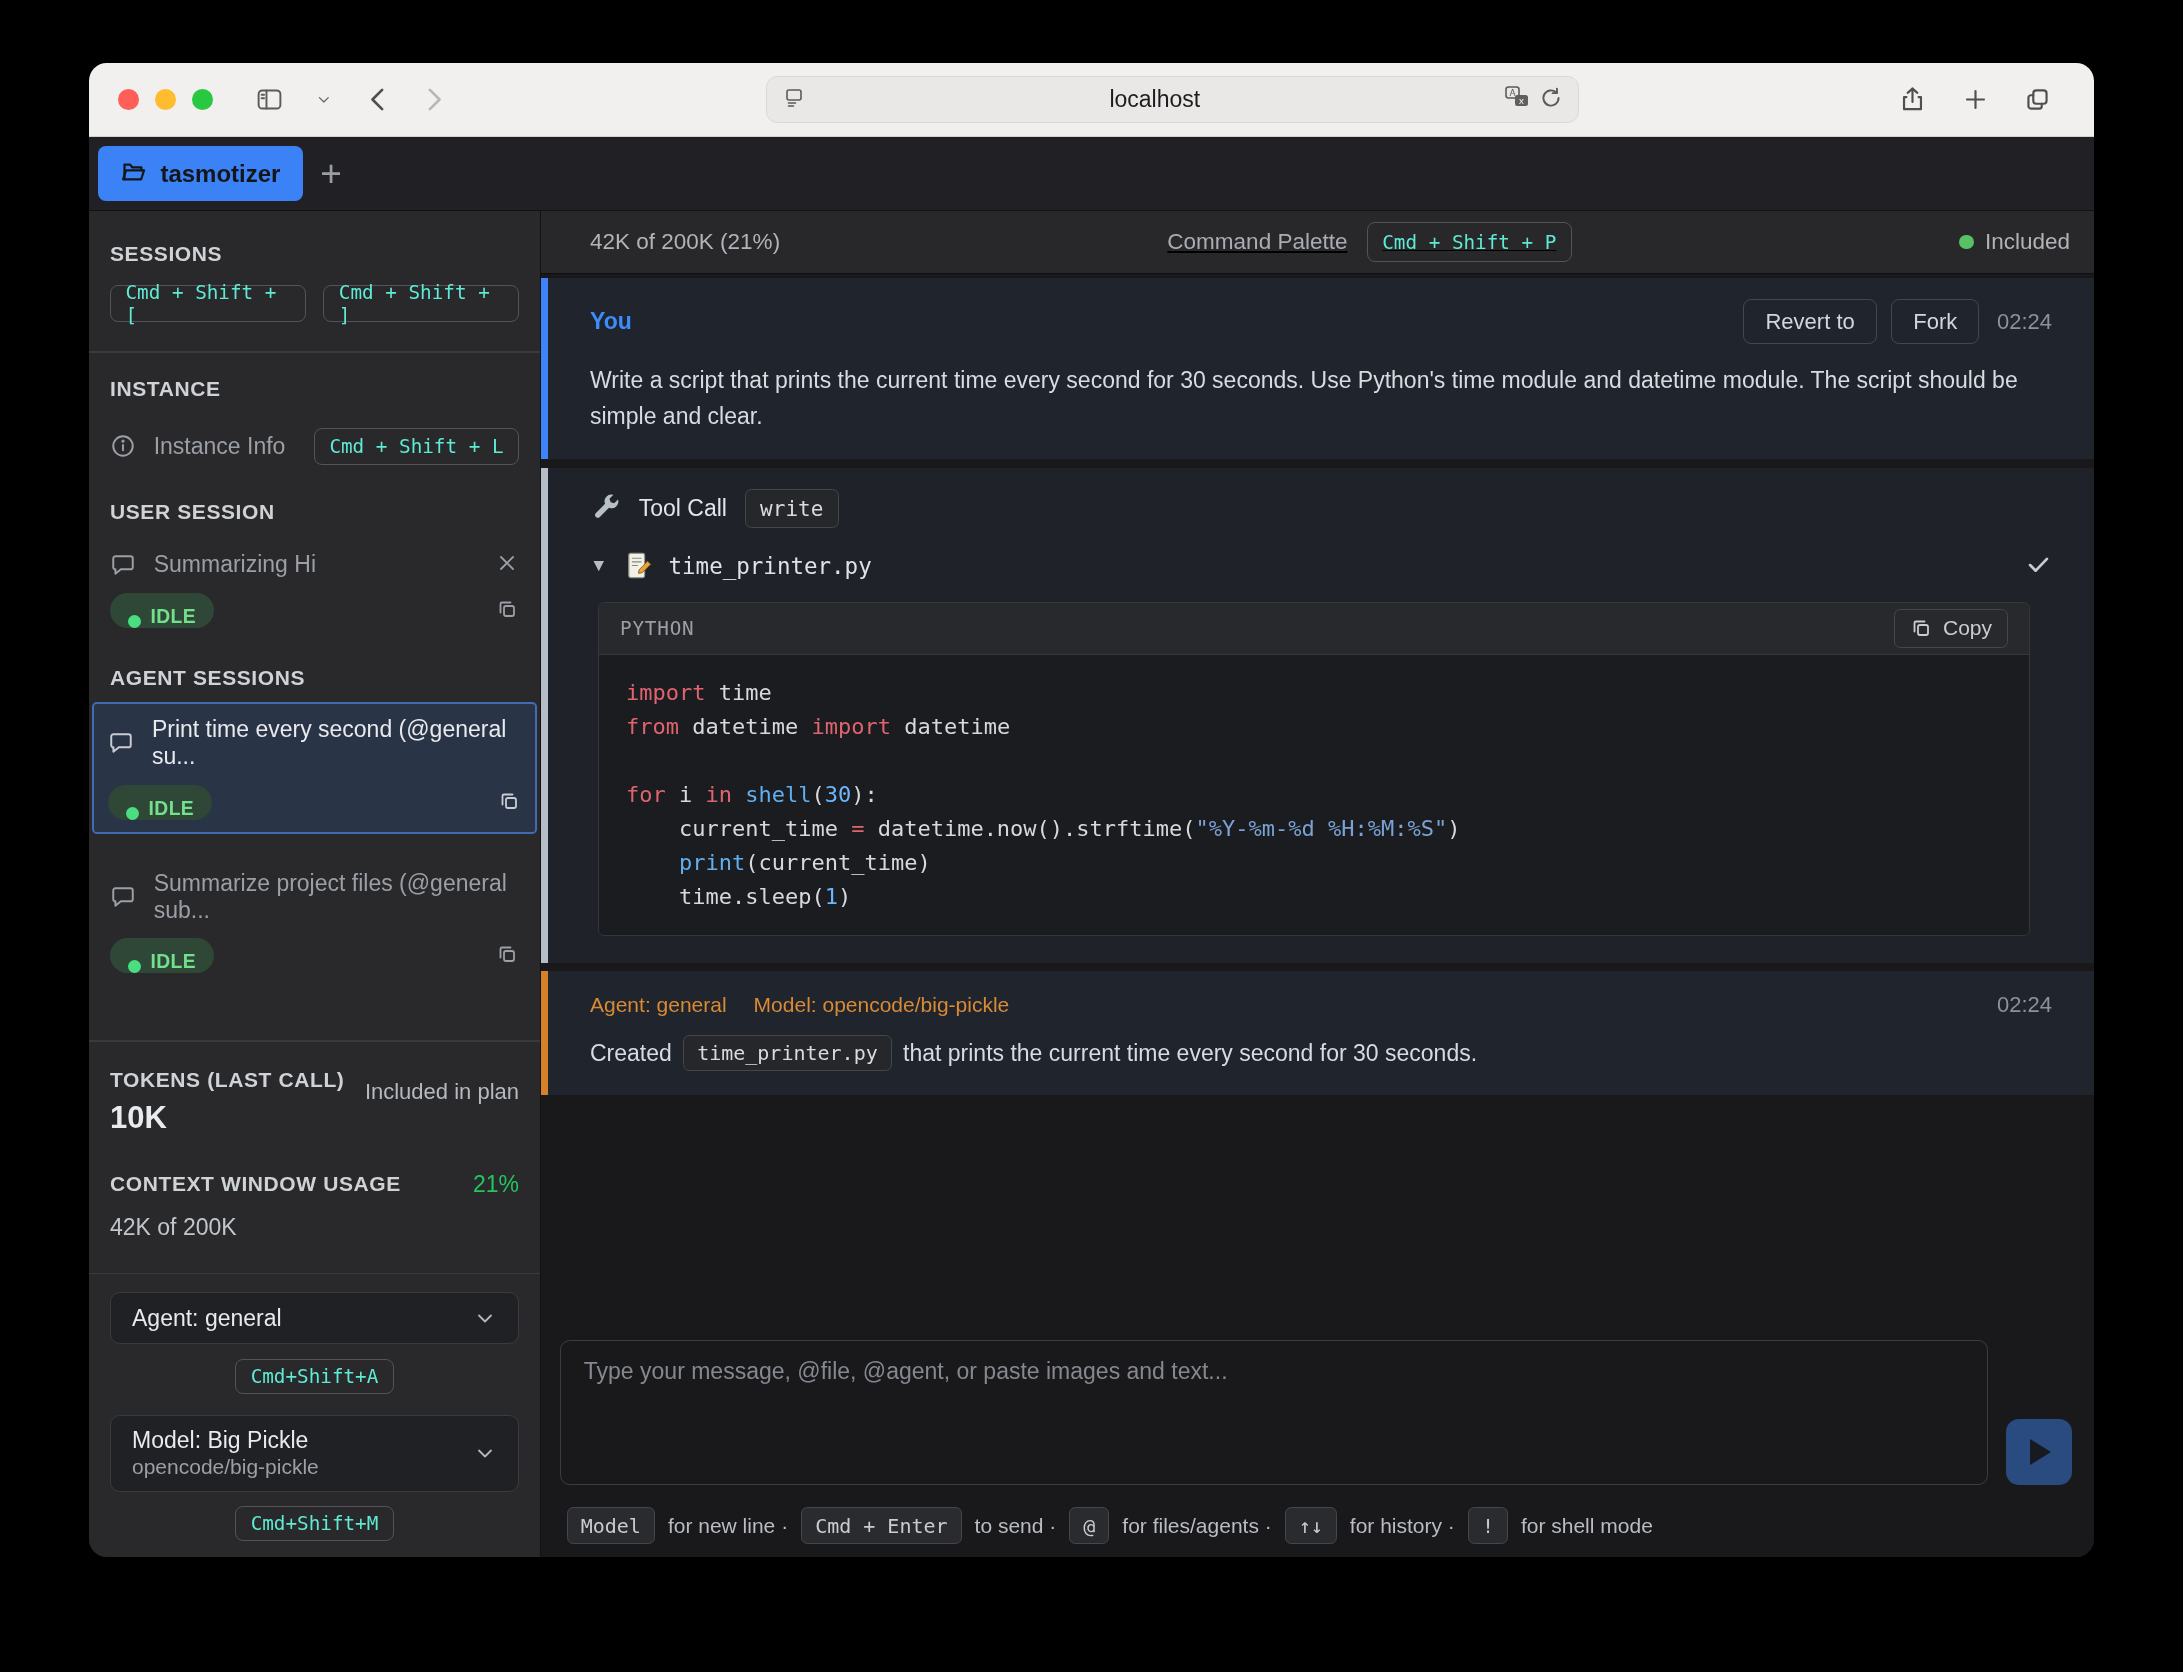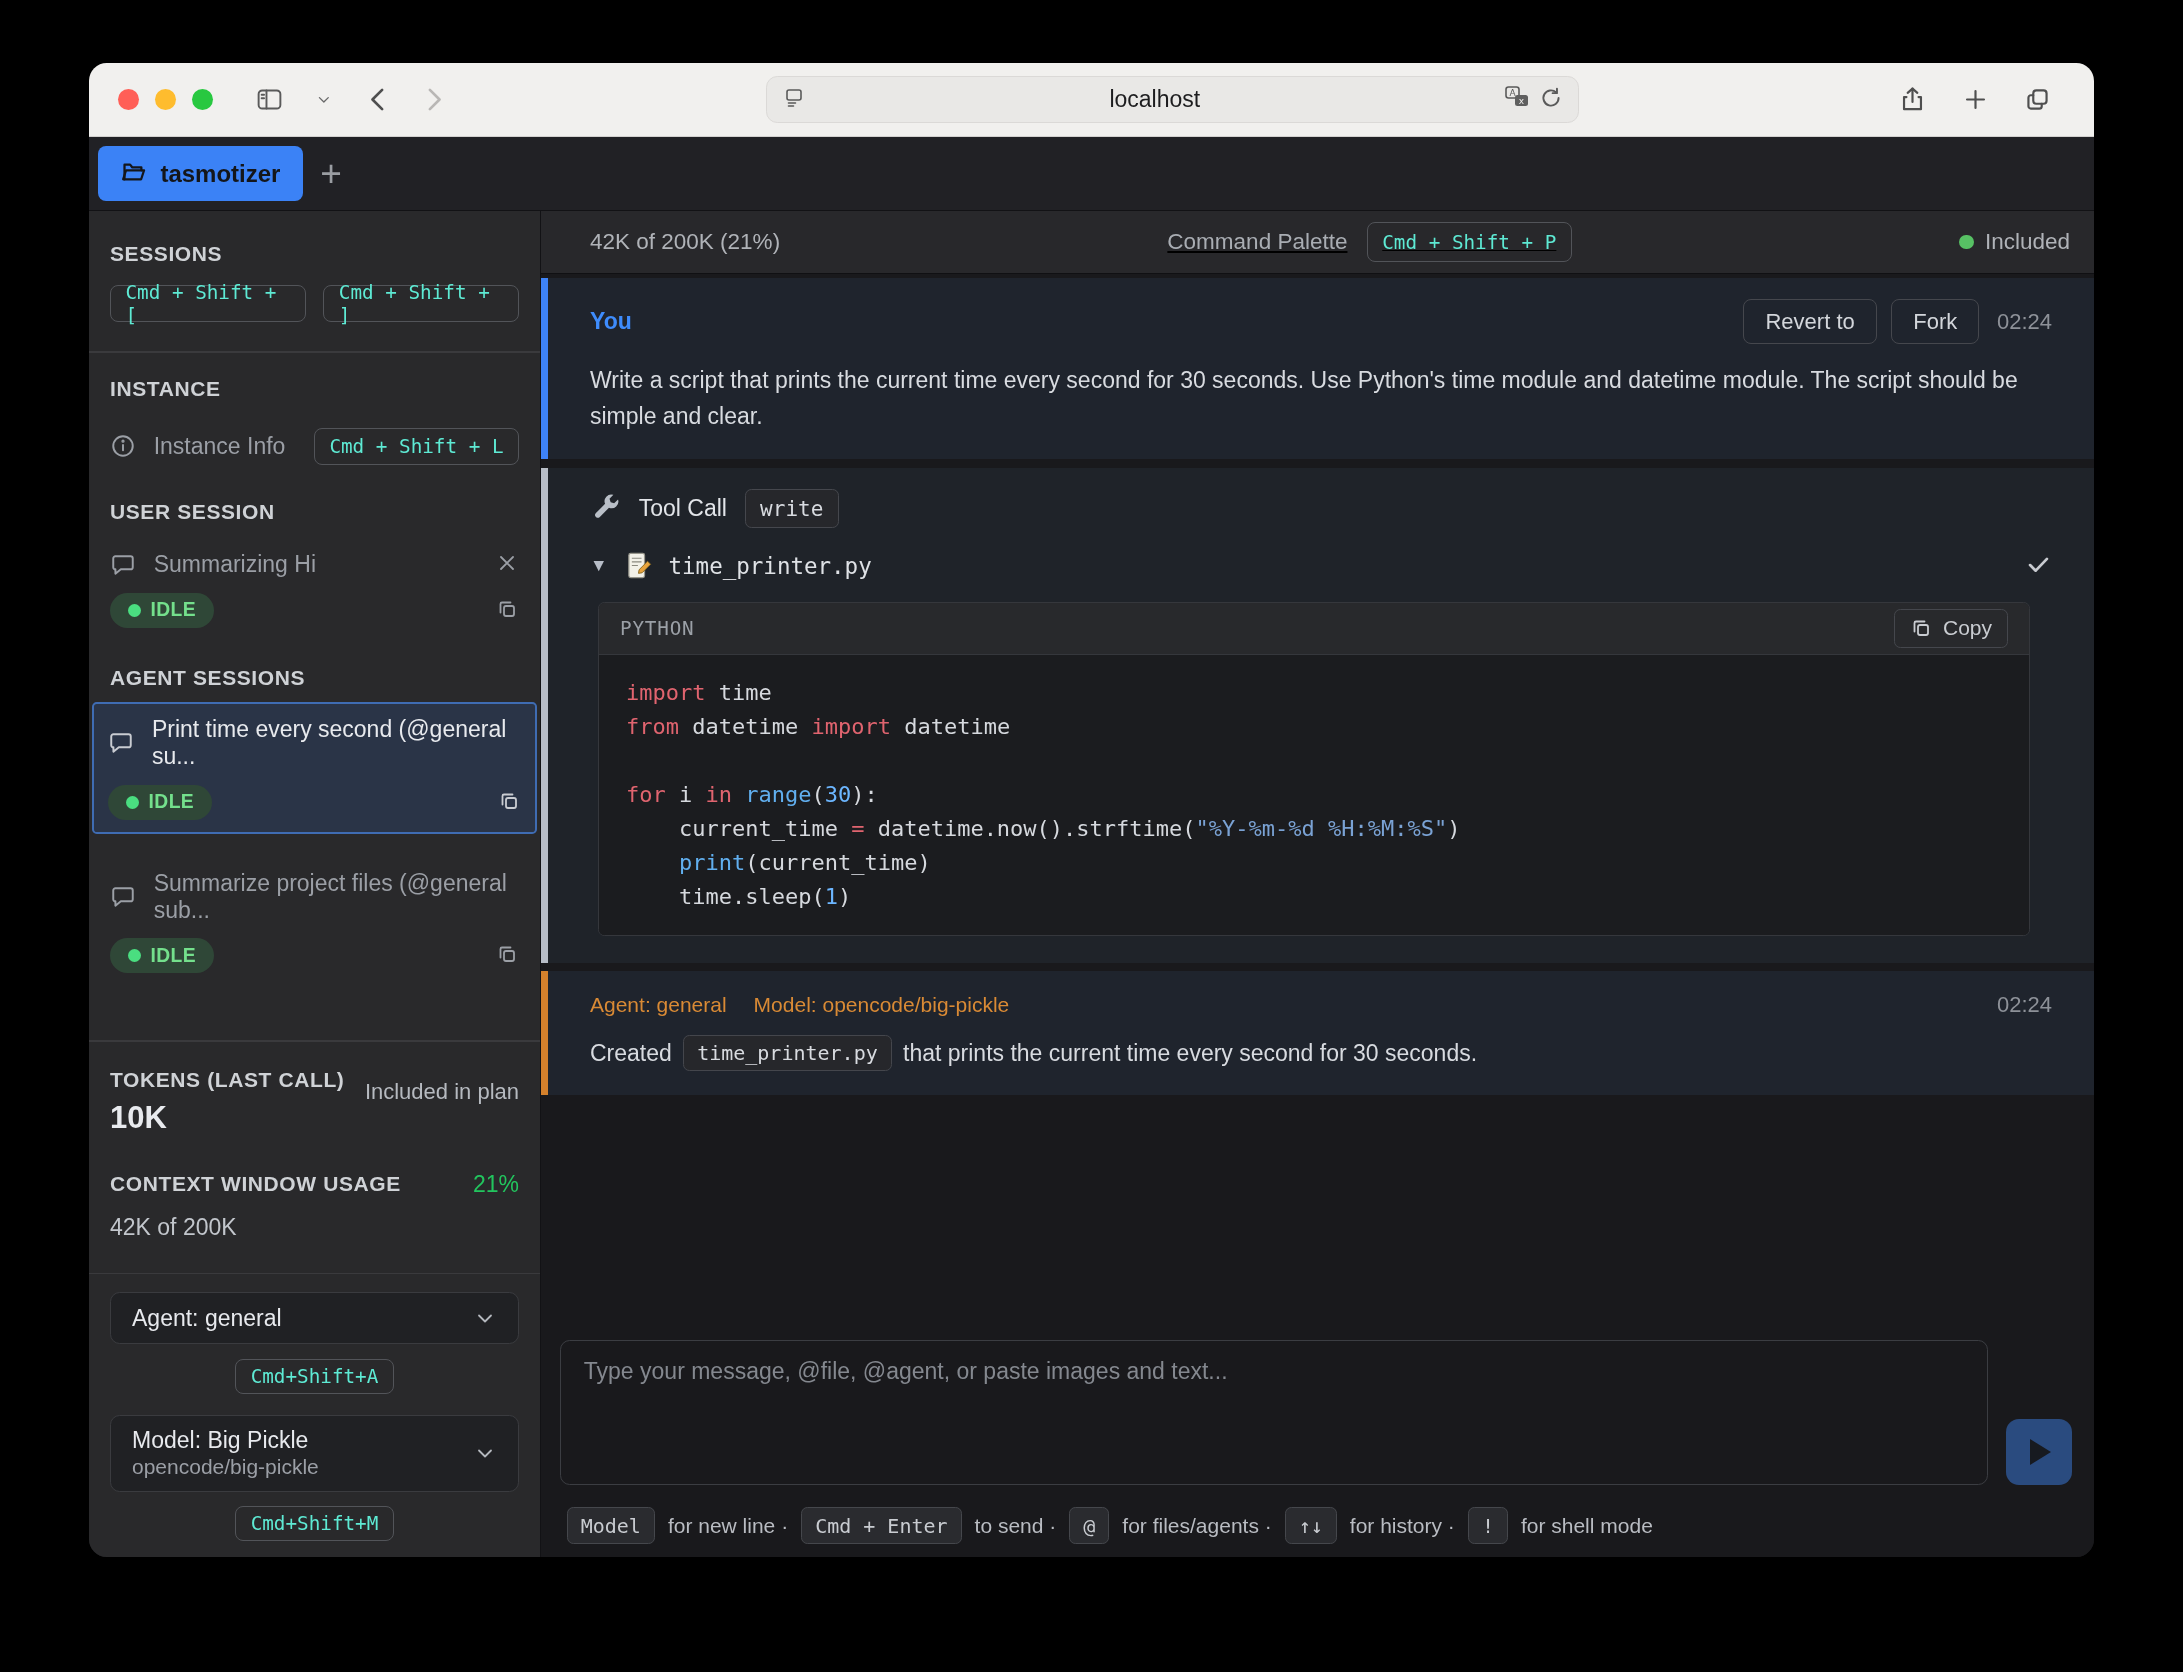--- a/index.html
+++ b/index.html
@@ -50,7 +50,7 @@
   .muted { color:#9b9fa6; }
   .icon-stroke { stroke:#9b9fa6; stroke-width:1.8; fill:none; stroke-linecap:round; stroke-linejoin:round; }
 
-  .pill { display:inline-flex; align-items:center; gap:9.7px; height:35px; border-radius:17.7px;
+  .pill { display:inline-flex; align-items:flex-end; gap:9.7px; height:35px; border-radius:17.7px;
           background:#2f4737; padding:0 17.7px; }
   .pill .dot { width:13px; height:13px; border-radius:50%; background:#4ade80; }
   .pill .pill-label { font-size:19.3px; font-weight:700; letter-spacing:0.4px; color:#74e08c; }

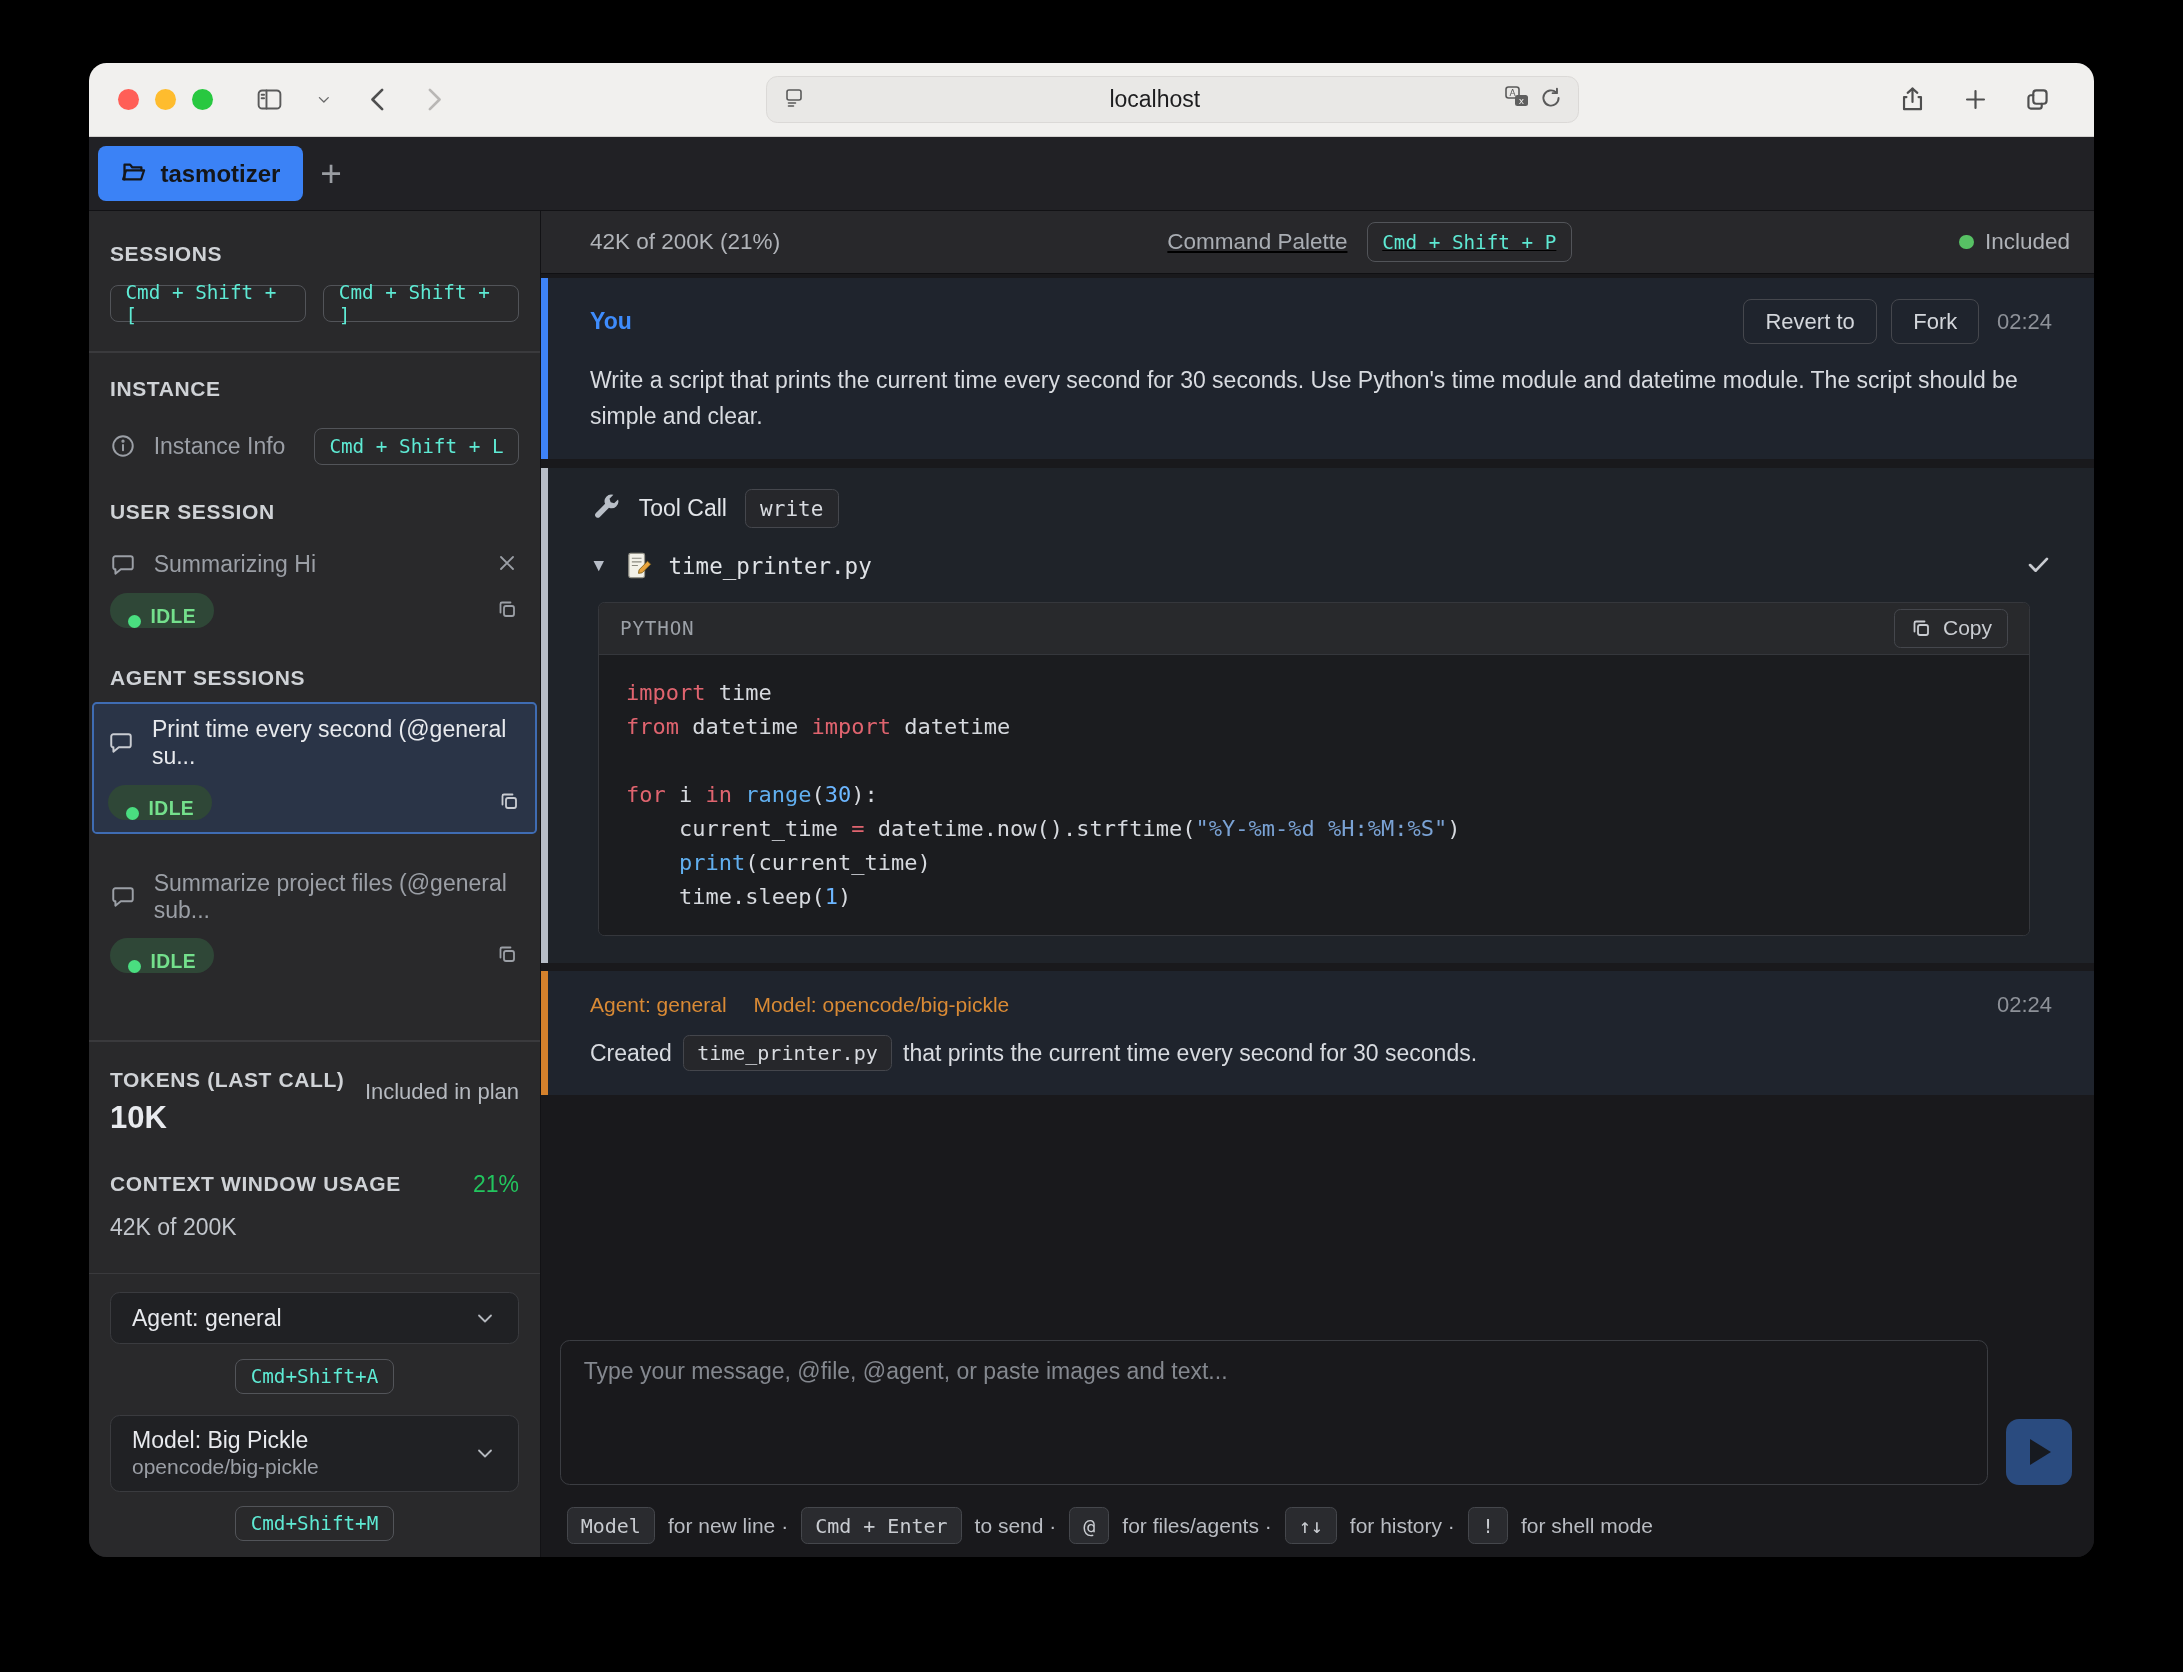--- a/index.html
+++ b/index.html
@@ -481,7 +481,7 @@
                     <div class="code-line"><span class="tk-kw">import</span><span class="tk-pl"> time</span></div>
                     <div class="code-line"><span class="tk-kw">from</span><span class="tk-pl"> datetime </span><span class="tk-kw">import</span><span class="tk-pl"> datetime</span></div>
                     <div class="code-line">&nbsp;</div>
-                    <div class="code-line"><span class="tk-kw">for</span><span class="tk-pl"> i </span><span class="tk-kw">in</span><span class="tk-pl"> </span><span class="tk-fn">range</span><span class="tk-pl">(</span><span class="tk-num">30</span><span class="tk-pl">):</span></div>
+                    <div class="code-line"><span class="tk-kw">for</span><span class="tk-pl"> i </span><span class="tk-kw">in</span><span class="tk-pl"> </span><span class="tk-fn">shell</span><span class="tk-pl">(</span><span class="tk-num">30</span><span class="tk-pl">):</span></div>
                     <div class="code-line"><span class="tk-pl">    current_time </span><span class="tk-op">=</span><span class="tk-pl"> datetime.now().strftime(</span><span class="tk-str">"%Y-%m-%d %H:%M:%S"</span><span class="tk-pl">)</span></div>
                     <div class="code-line"><span class="tk-pl">    </span><span class="tk-fn">print</span><span class="tk-pl">(current_time)</span></div>
                     <div class="code-line"><span class="tk-pl">    time.sleep(</span><span class="tk-num">1</span><span class="tk-pl">)</span></div>

